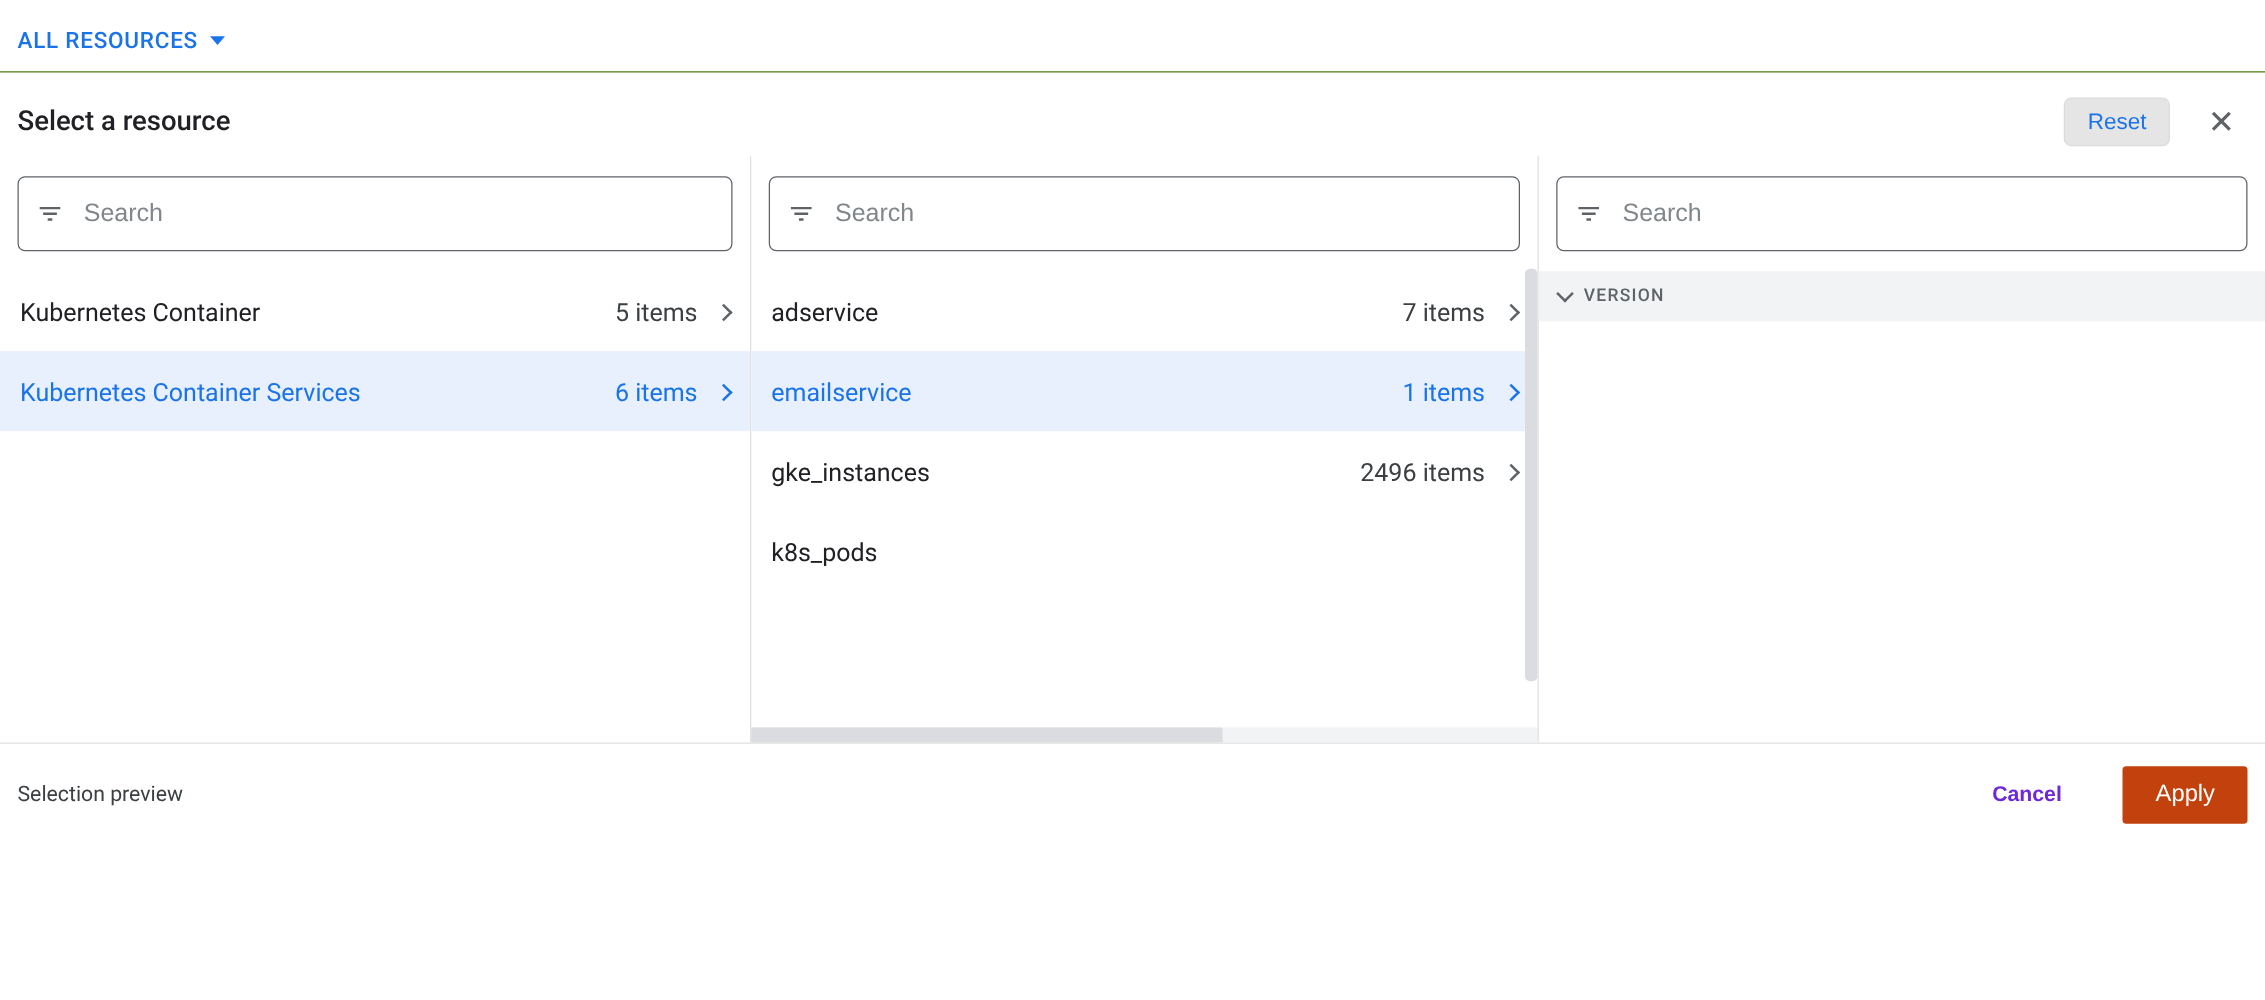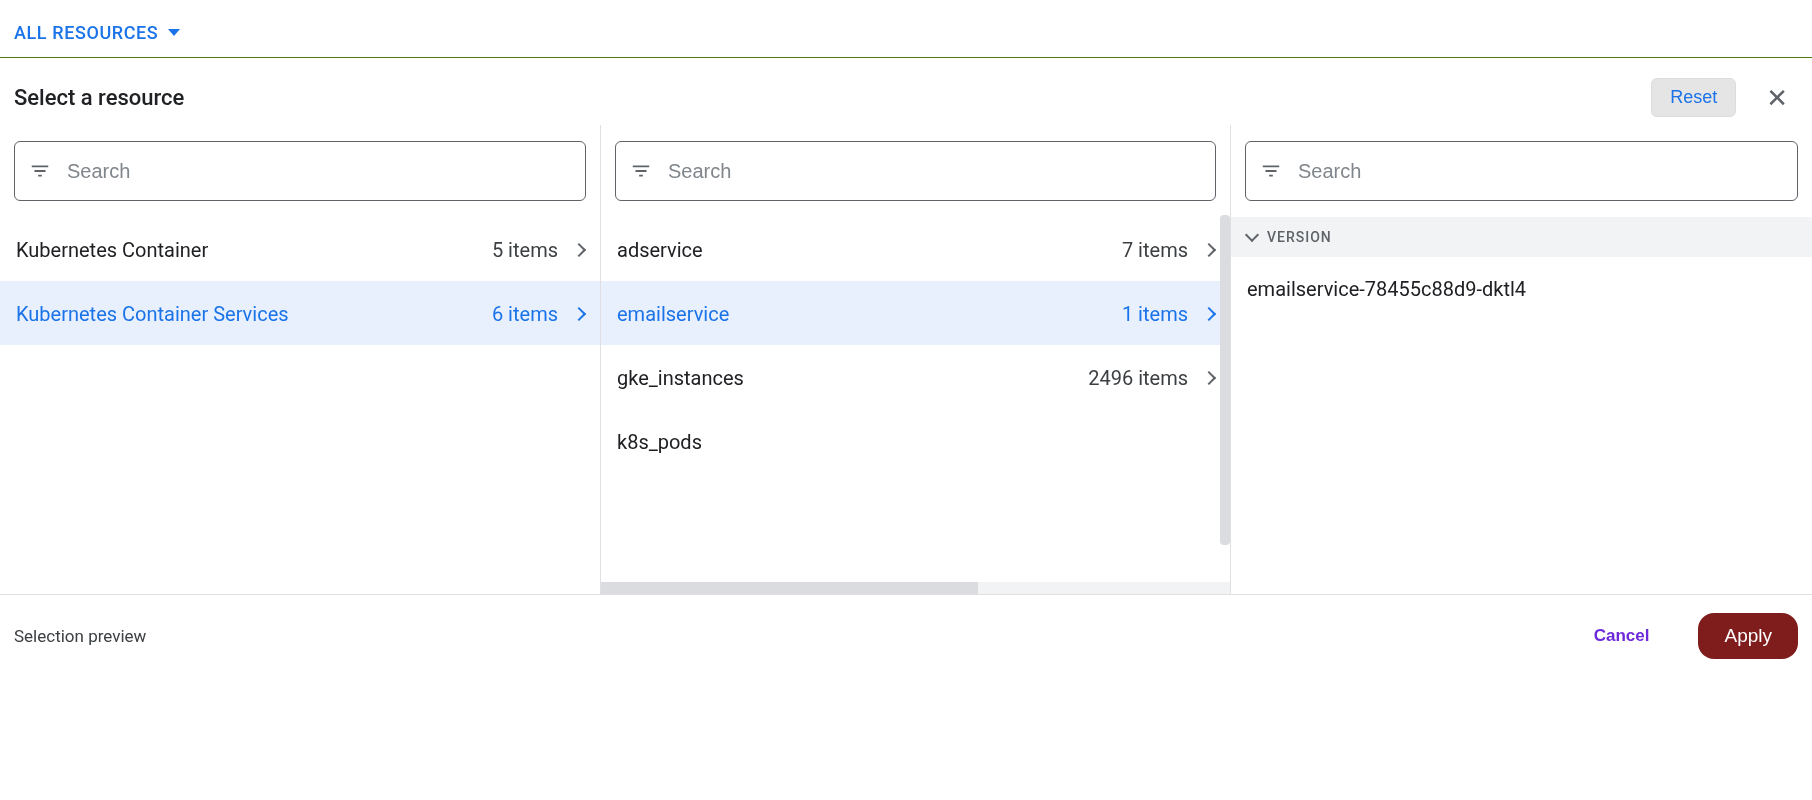--- a/index.html
+++ b/index.html
@@ -291,9 +291,6 @@
       <span class="chev-down"></span>
       <span>VERSION</span>
     </div>
-    <div class="list" id="list3">
-        <div class="version-item">emailservice-78455c88d9-dktl4</div>
-      </div>
   </div>
 
 </div>

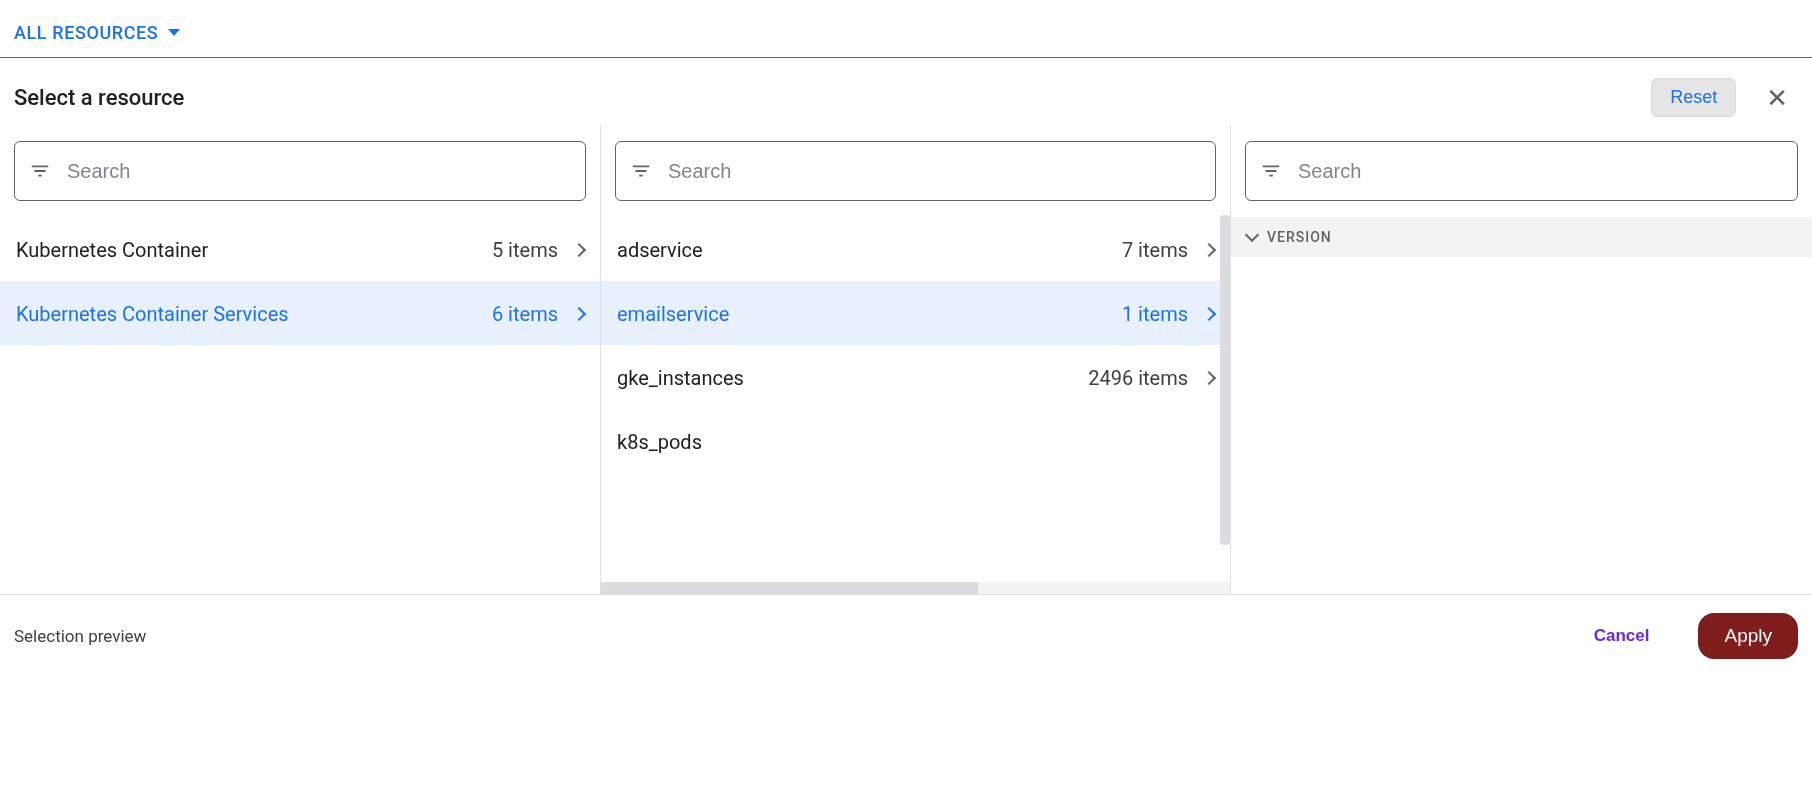--- a/index.html
+++ b/index.html
@@ -192,13 +192,13 @@
     margin-right: 10px;
   }
   .apply-btn {
-    background: #7f1d1d;
+    background: #c2410c;
     border: none;
     color: #fff;
     font-size: 19px;
     font-weight: 500;
     padding: 12px 26px;
-    border-radius: 16px;
+    border-radius: 3px;
     cursor: pointer;
   }
 </style>

